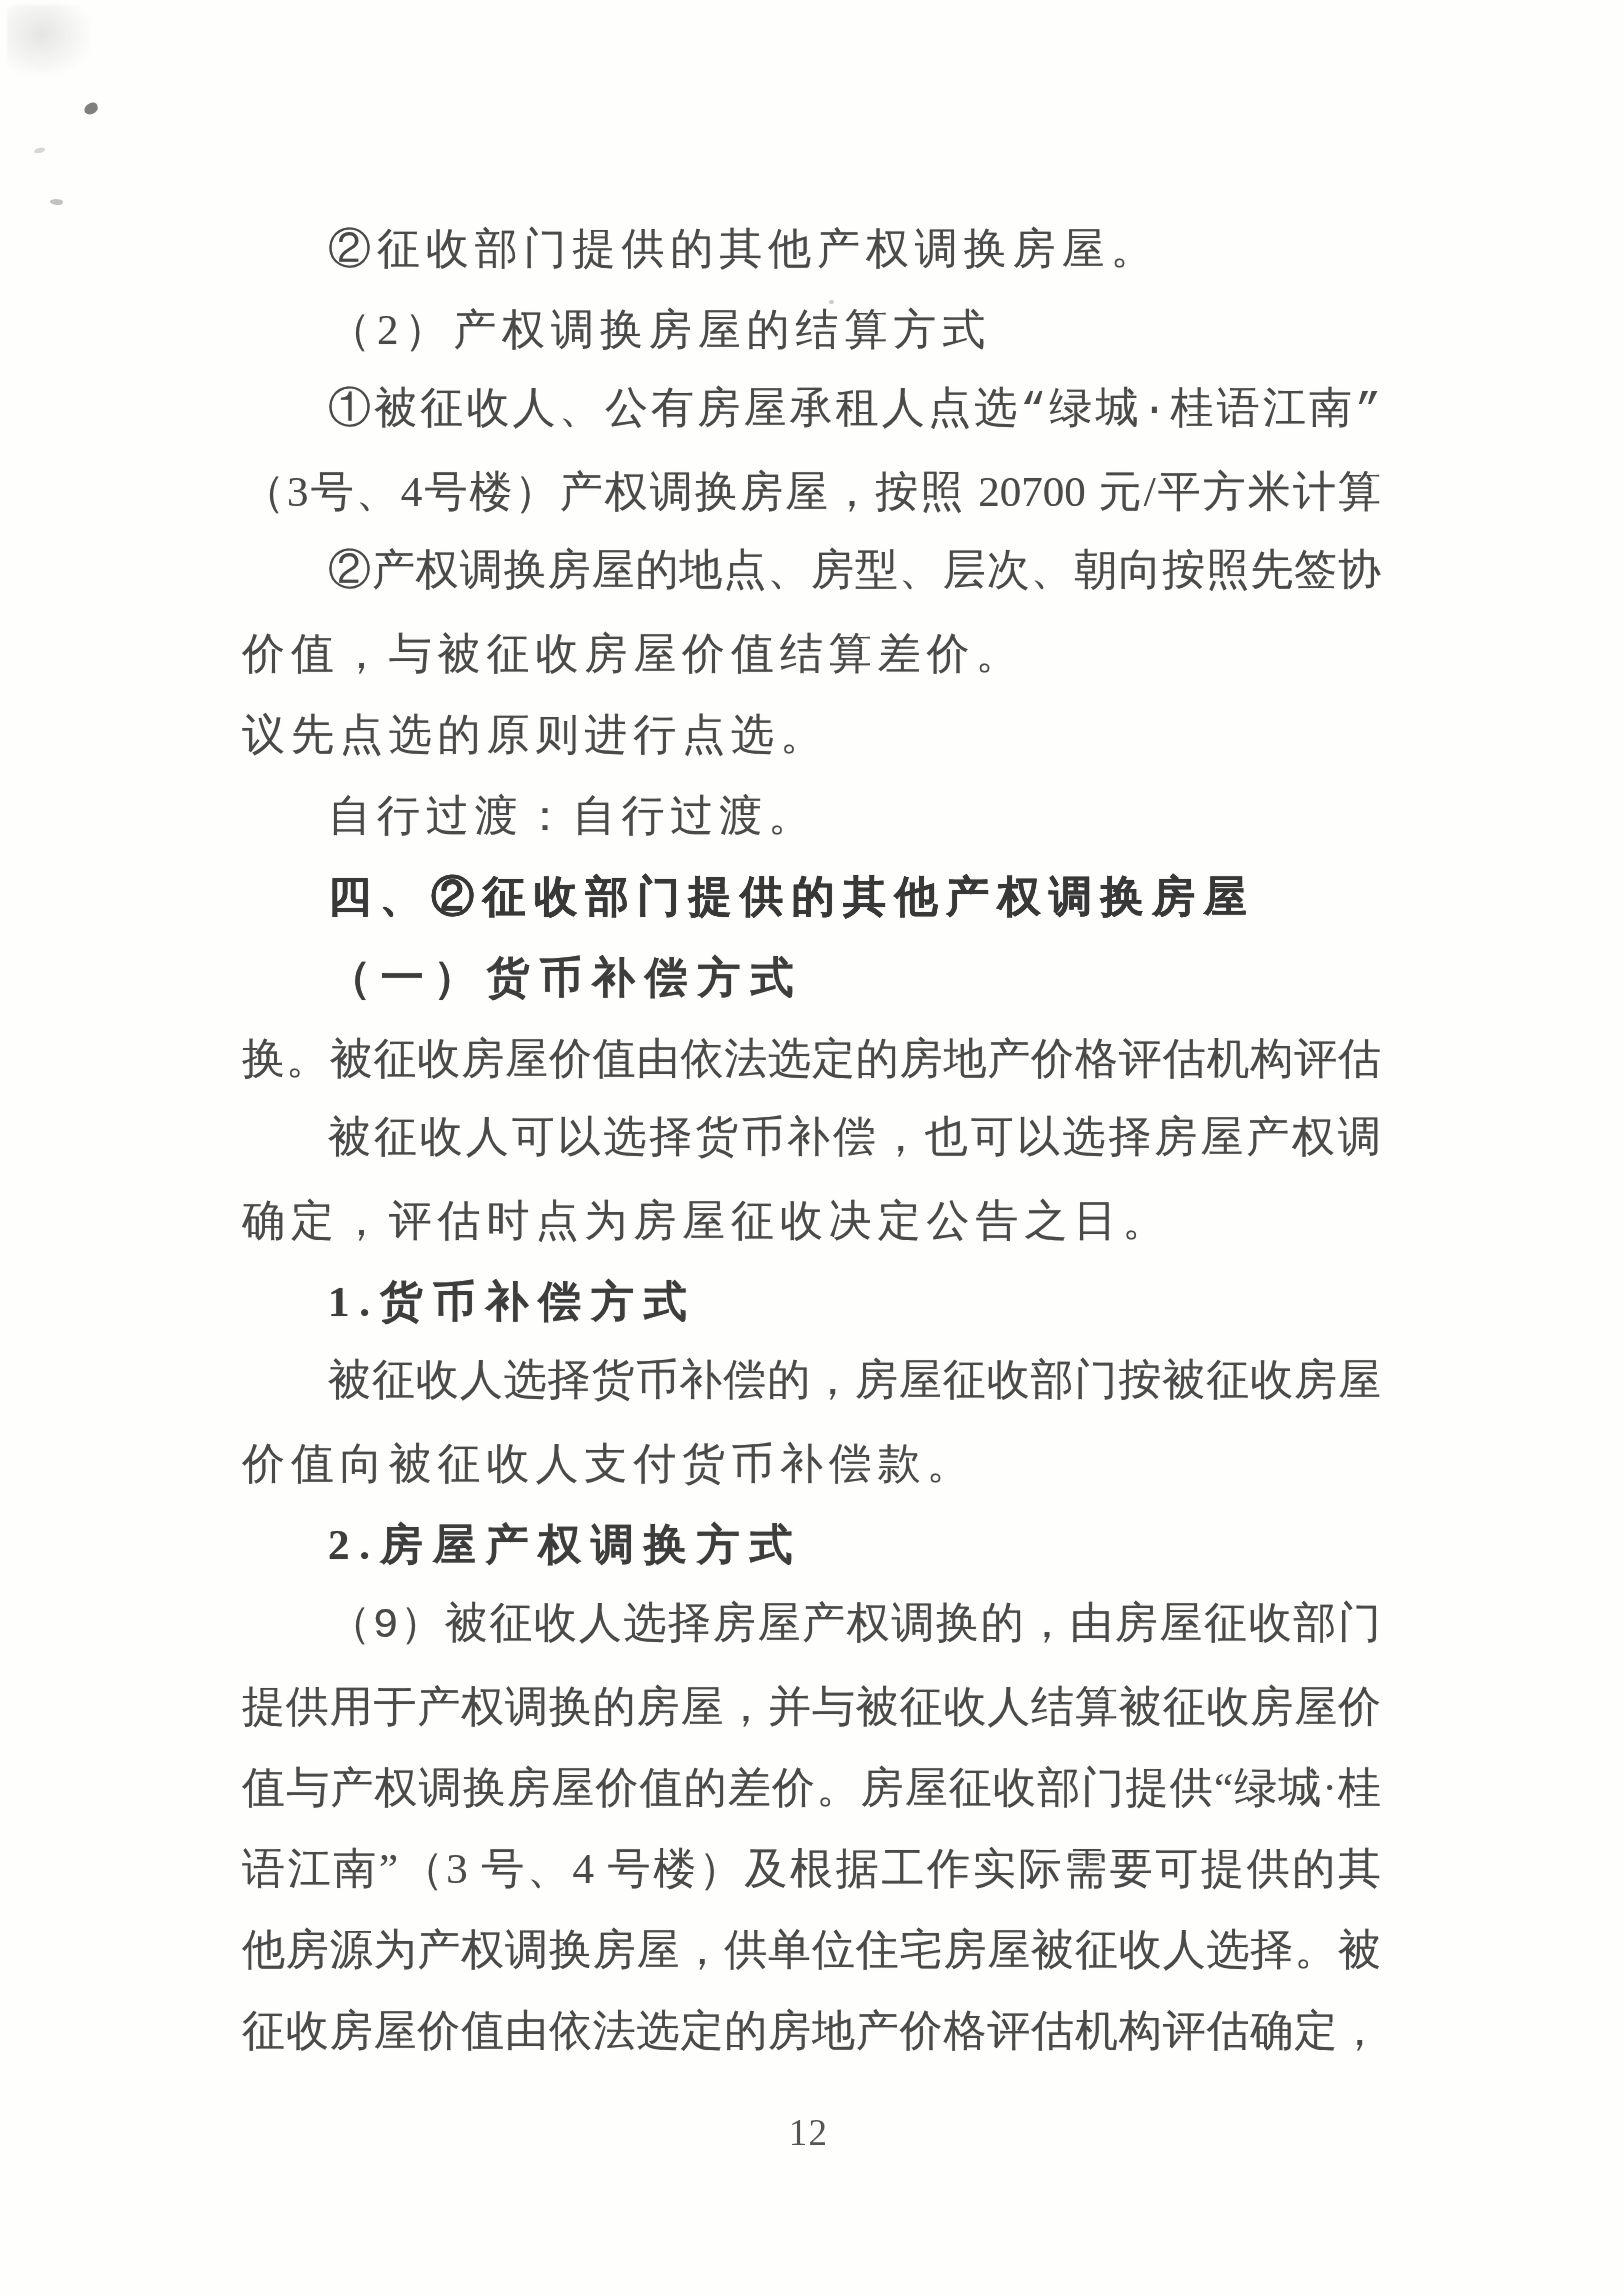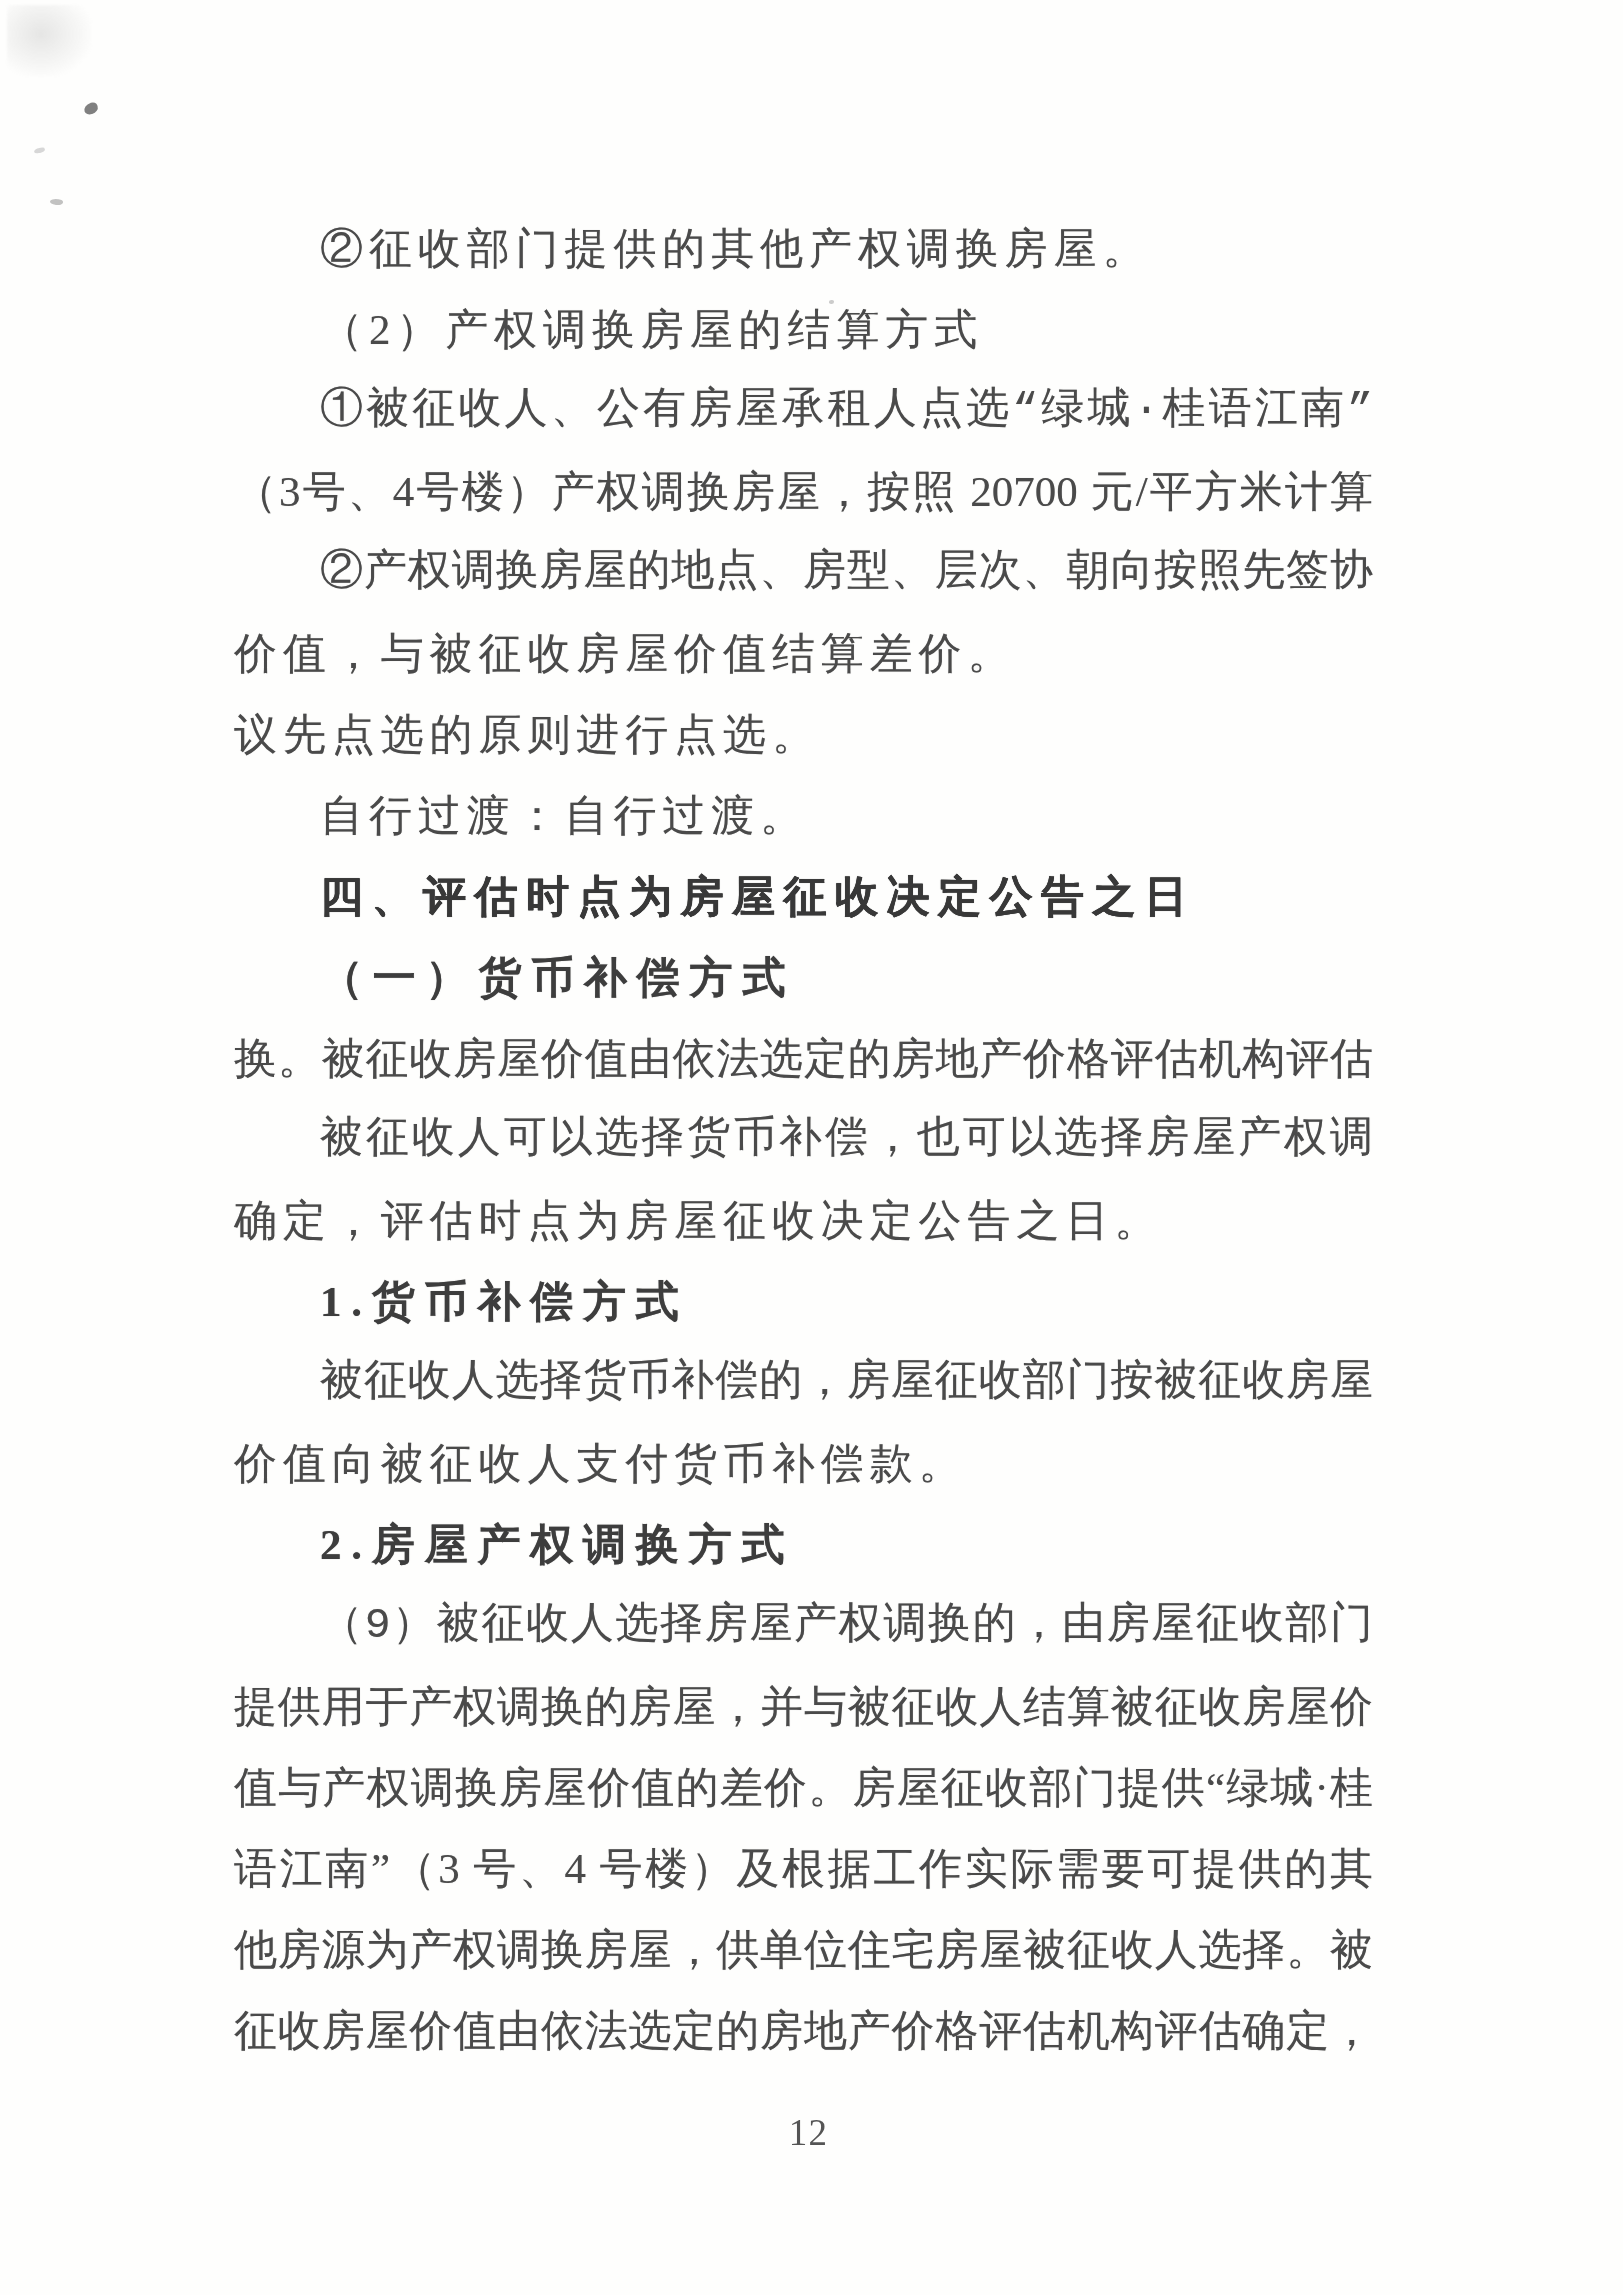--- a/index.html
+++ b/index.html
@@ -18,7 +18,7 @@
   }
   .text-block {
     position: absolute;
-    left: 234px;
+    left: 242px;
     top: 208px;
     width: 1139px;
   }

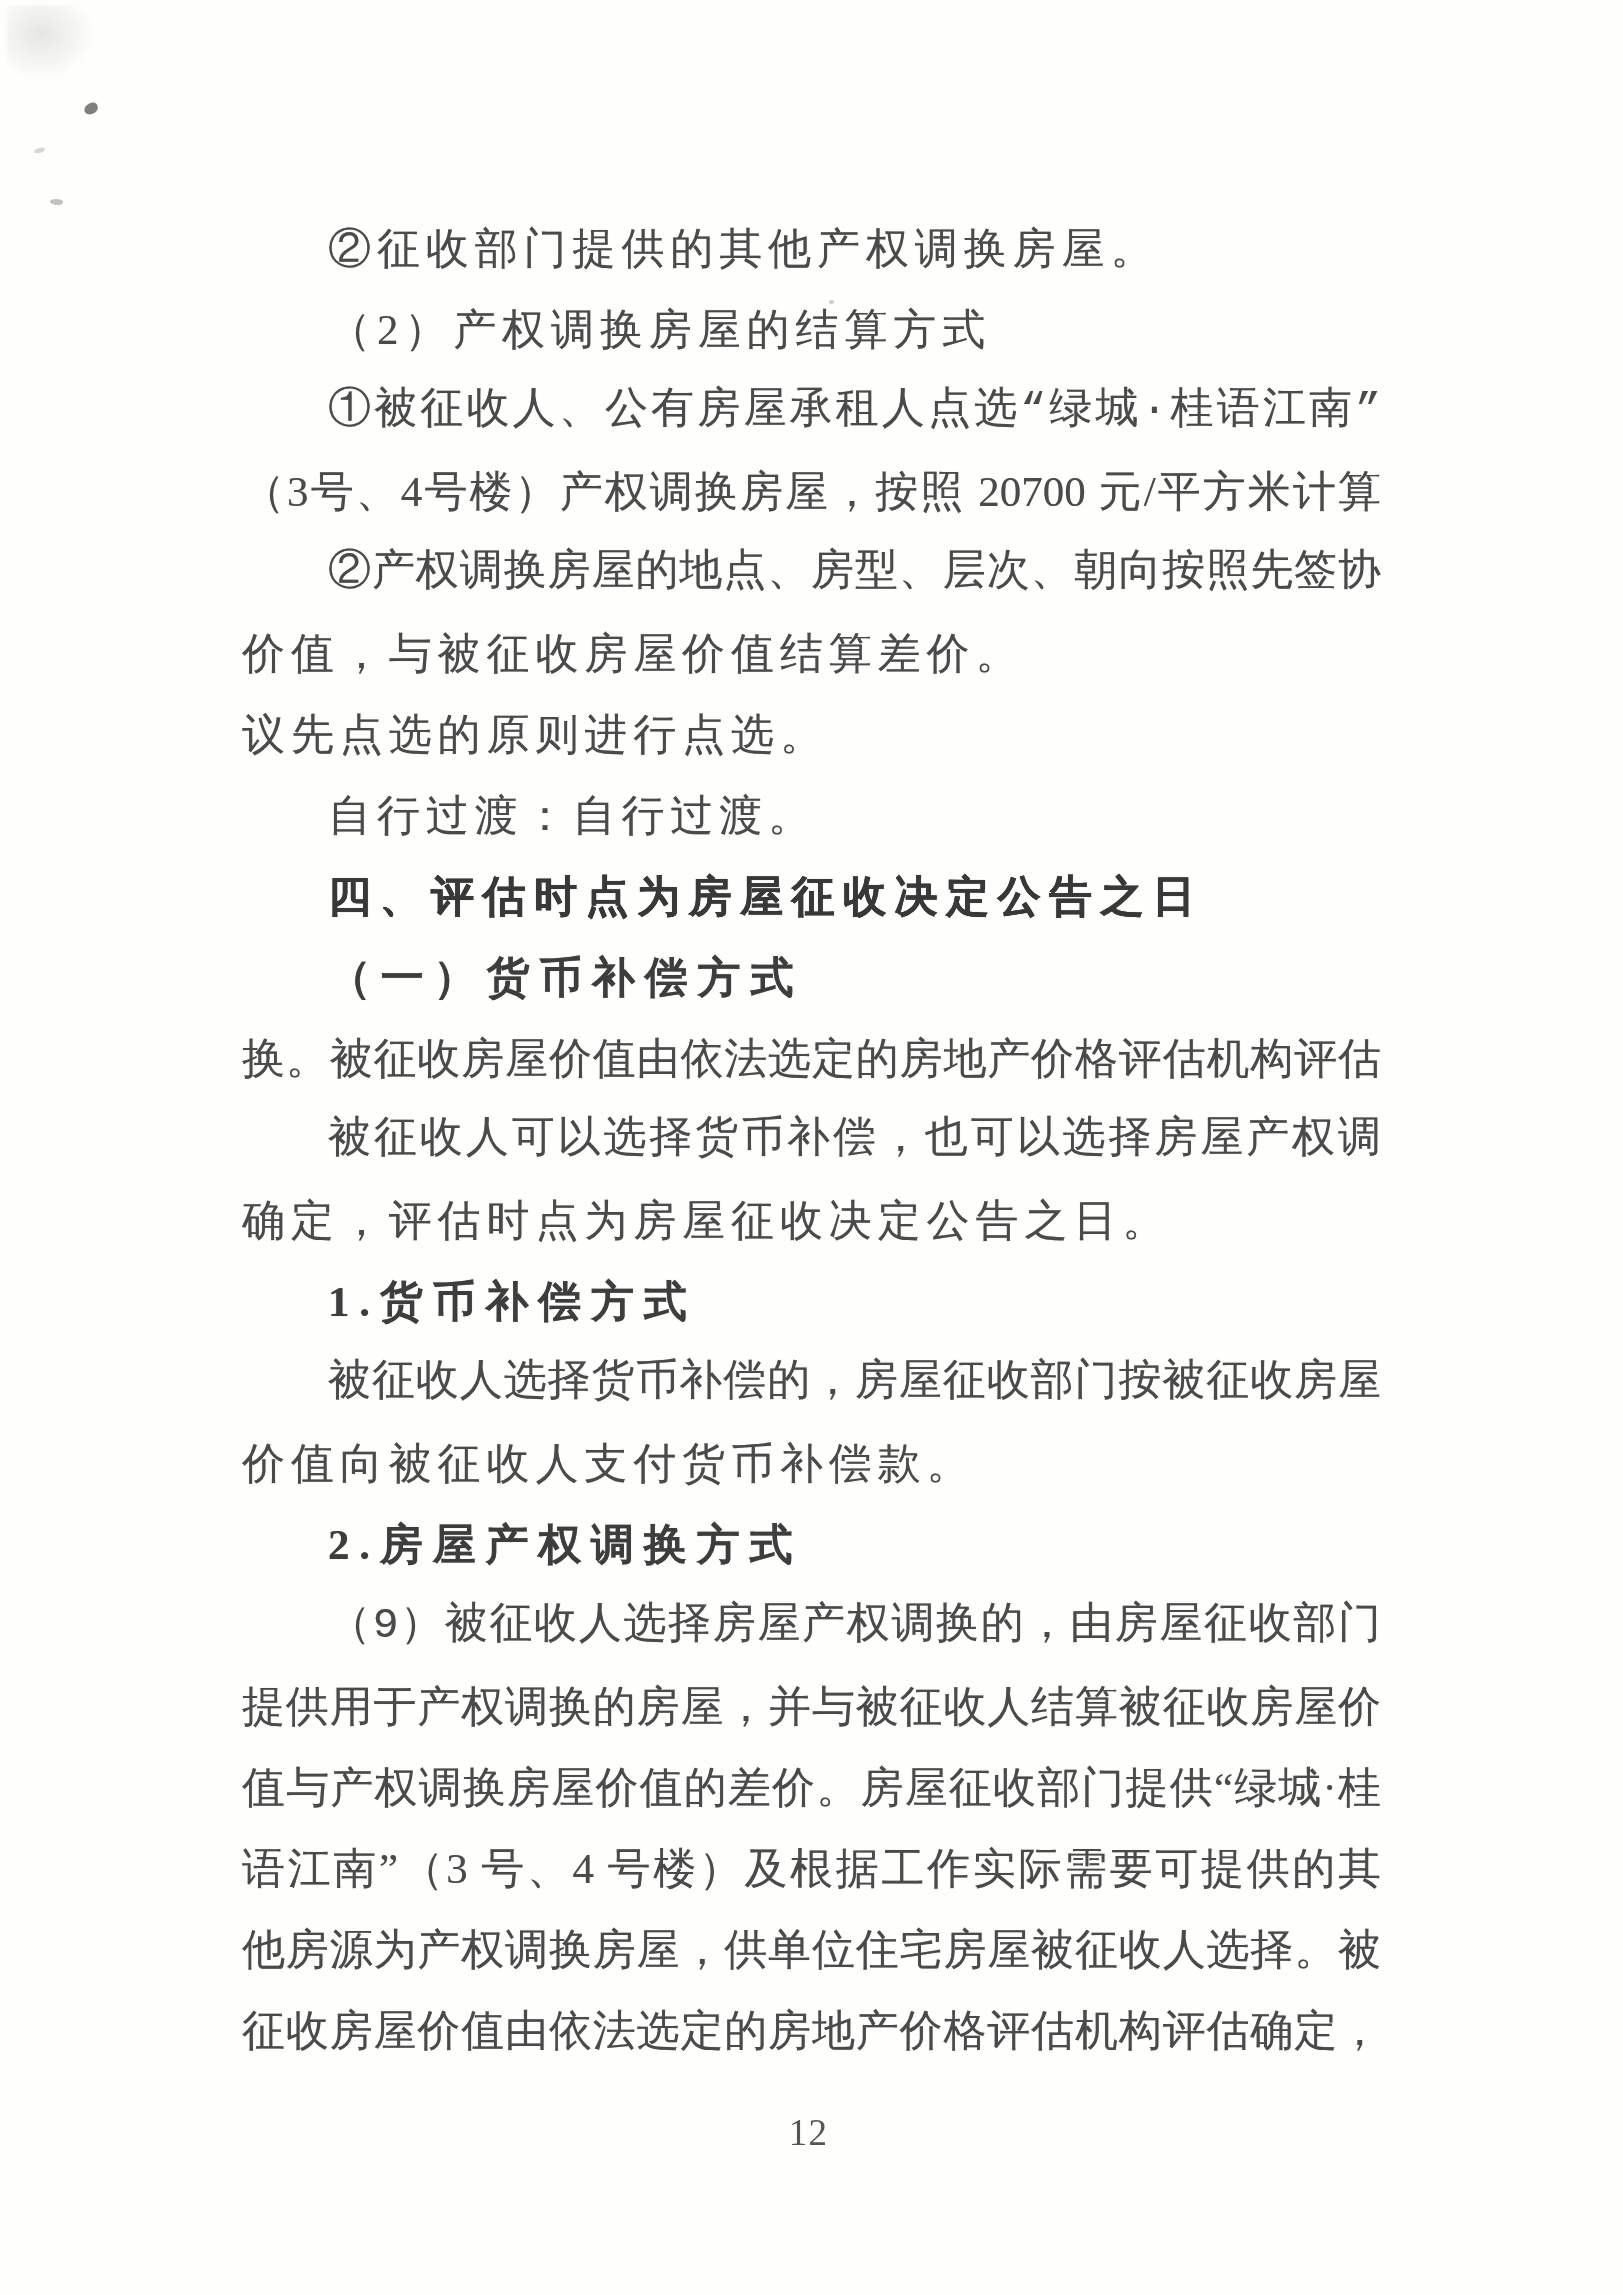--- a/index.html
+++ b/index.html
@@ -109,7 +109,7 @@
     <div class="line">价值，与被征收房屋价值结算差价。</div>
     <div class="line">议先点选的原则进行点选。</div>
     <div class="line indent">自行过渡：自行过渡。</div>
-    <div class="line h1 indent">四、评估时点为房屋征收决定公告之日</div>
+    <div class="line h1 indent">四、②征收部门提供的其他产权调换房屋</div>
     <div class="line h2 indent">（一）货币补偿方式</div>
     <div class="line j">换。被征收房屋价值由依法选定的房地产价格评估机构评估</div>
     <div class="line j indent">被征收人可以选择货币补偿，也可以选择房屋产权调</div>

